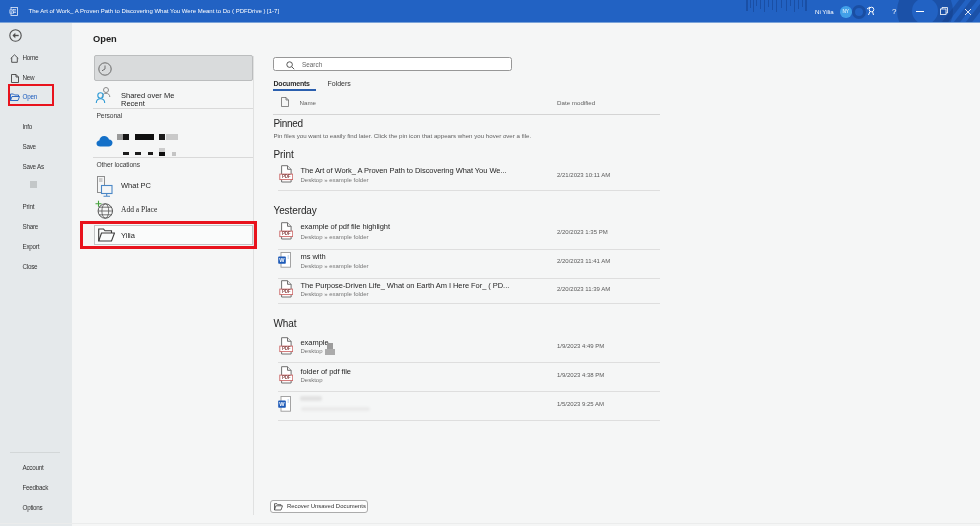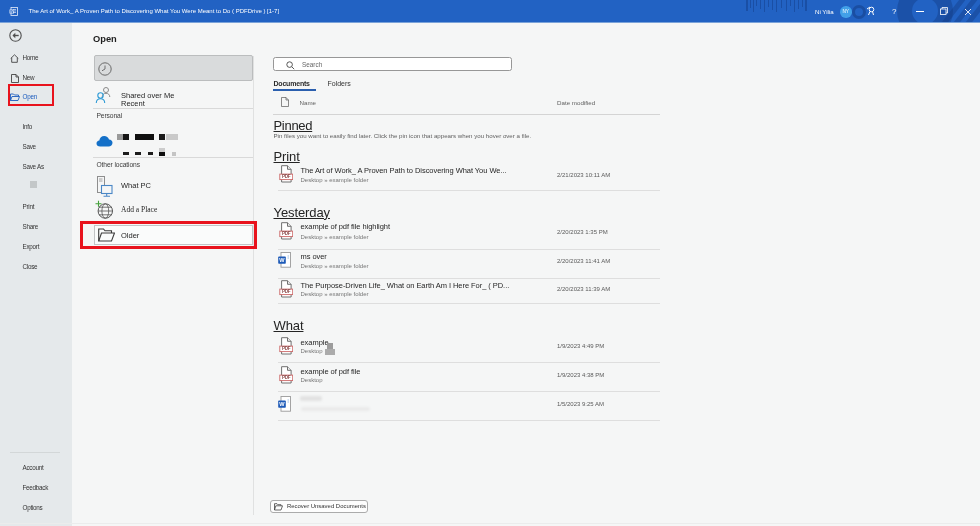--- a/index.html
+++ b/index.html
@@ -24,7 +24,7 @@
   .divider { position:absolute; height:1px; background:#d9d9d9; }
 
   
-  .sechdr { position:absolute; font-size:13px; letter-spacing:-0.1px; color:#242424; white-space:nowrap;text-decoration:underline; }
+  .sechdr { position:absolute; font-size:10px; letter-spacing:-0.1px; color:#242424; white-space:nowrap; }
   .ftitle { position:absolute; left:300.5px; font-size:7.5px; letter-spacing:-0.05px; color:#262626; white-space:nowrap; }
   .fsub   { position:absolute; left:300.5px; font-size:6px; color:#767676; white-space:nowrap; }
   .fdate  { position:absolute; left:557px; font-size:6px; color:#5a5a5a; white-space:nowrap; }

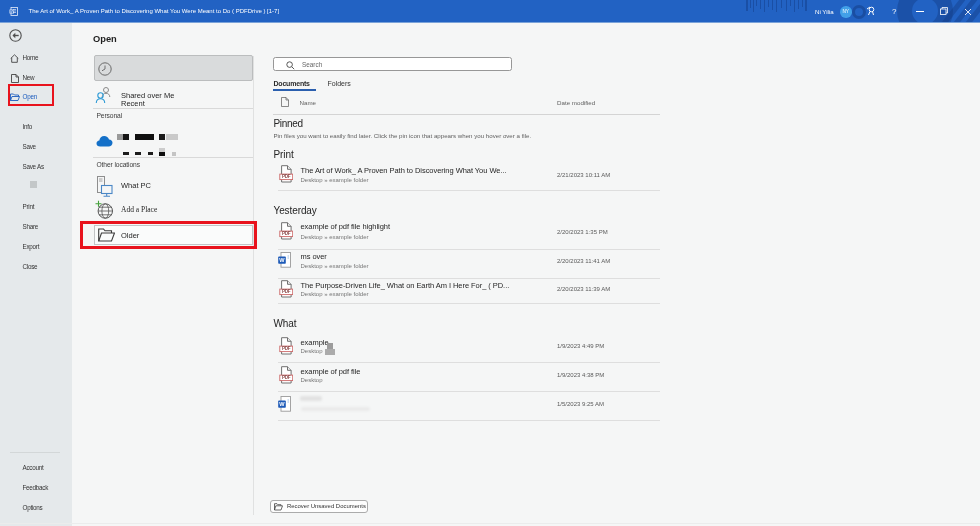--- a/index.html
+++ b/index.html
@@ -185,7 +185,7 @@
   <path d="M0.7 13 V1 H5.5 L7 2.8 H13.5 V5" fill="none" stroke="#3c3c3c" stroke-width="1.1"></path>
   <path d="M0.7 13 L3.5 5 H16.5 L13.5 13 Z" fill="none" stroke="#3c3c3c" stroke-width="1.1"></path>
 </svg>
-<div class="mptxt" style="left:121px; top:231px;">Older</div>
+<div class="mptxt" style="left:121px; top:231px;">Yilia</div>
 <div class="redbox" style="left:79.5px; top:221px; width:177px; height:28px;"></div>
 
 <div class="abs" style="left:272.5px; top:56.8px; width:239.5px; height:14.2px; background:#fff; border:1px solid #979797; border-radius:2.5px;"></div>

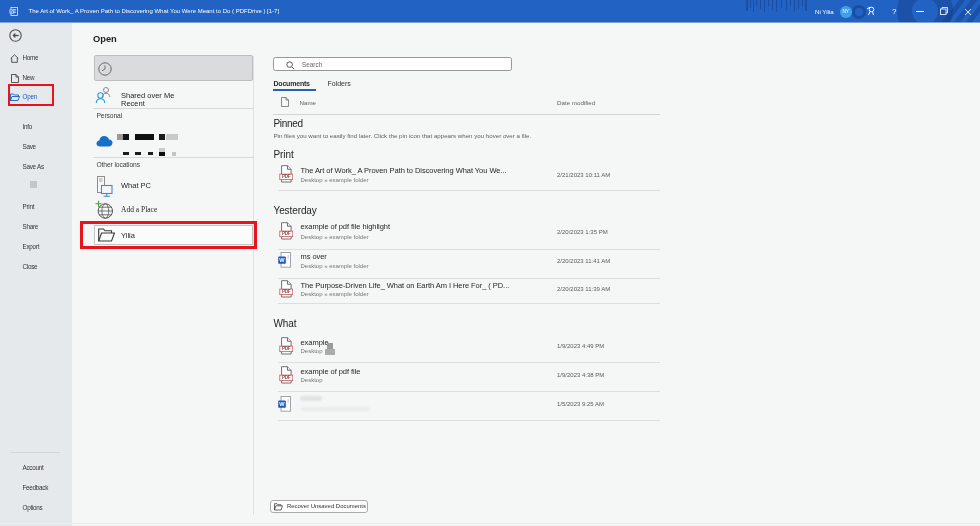--- a/index.html
+++ b/index.html
@@ -239,7 +239,7 @@
   <rect x="0.2" y="4.4" width="7.6" height="7.4" rx="0.8" fill="#1e5bb8"></rect>
   <text x="4" y="10.2" font-size="5.6" font-weight="bold" fill="#fff" text-anchor="middle">W</text>
 </svg>
-<div class="ftitle" style="top:251.8px;">ms over</div>
+<div class="ftitle" style="top:251.8px;">ms with</div>
 <div class="fsub" style="top:262.5px;">Desktop » example folder</div>
 <div class="fdate" style="top:258px;">2/20/2023 11:41 AM</div>
 <div class="rdiv" style="top:277.5px;"></div>

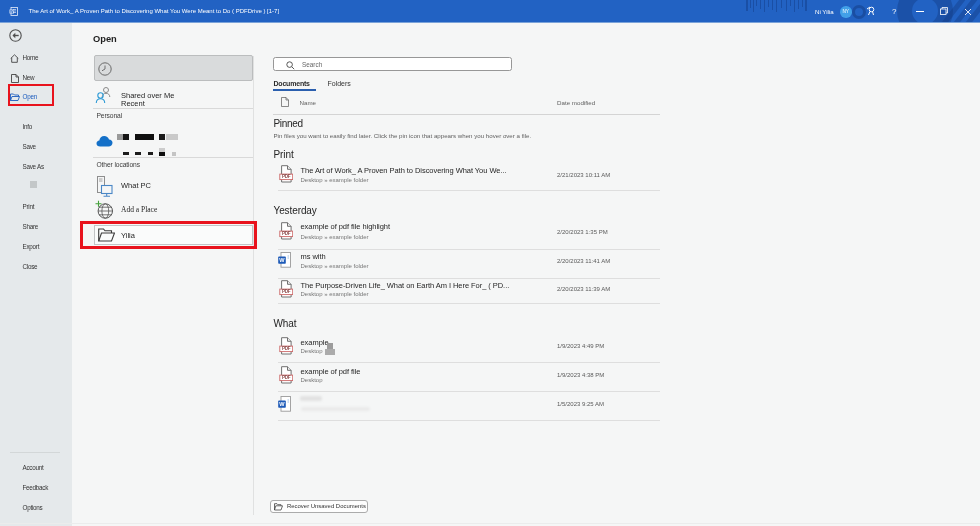--- a/index.html
+++ b/index.html
@@ -274,7 +274,7 @@
   <rect x="0.8" y="9.1" width="12.9" height="5.5" fill="#fff" stroke="#c66" stroke-width="0.9"></rect>
   <text x="7.2" y="13.4" font-size="4.6" font-weight="bold" fill="#8d4a4a" text-anchor="middle" style="letter-spacing:-0.2px">PDF</text>
 </svg>
-<div class="ftitle" style="top:366.6px;">example of pdf file</div>
+<div class="ftitle" style="top:366.6px;">folder of pdf file</div>
 <div class="fsub" style="top:377px;">Desktop</div>
 <div class="fdate" style="top:372px;">1/9/2023 4:38 PM</div>
 <div class="rdiv" style="top:391px;"></div>

